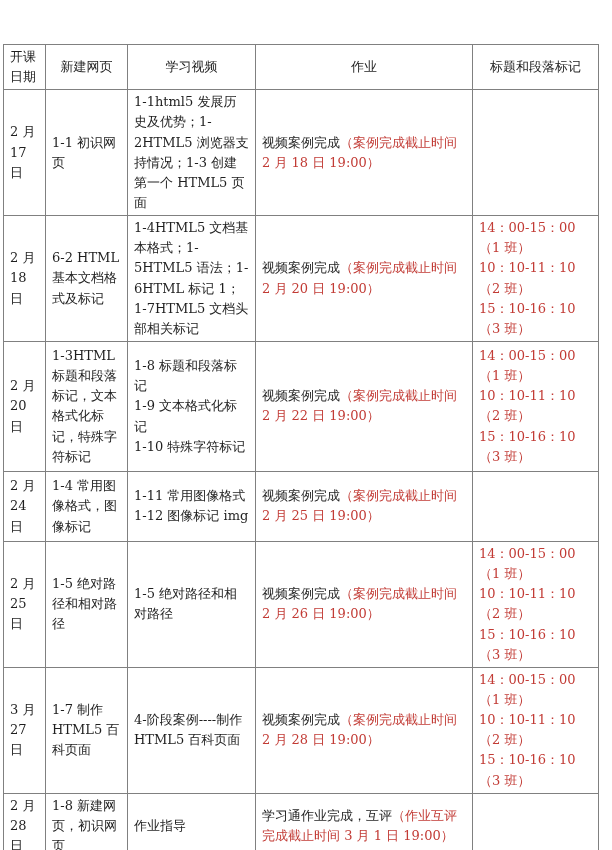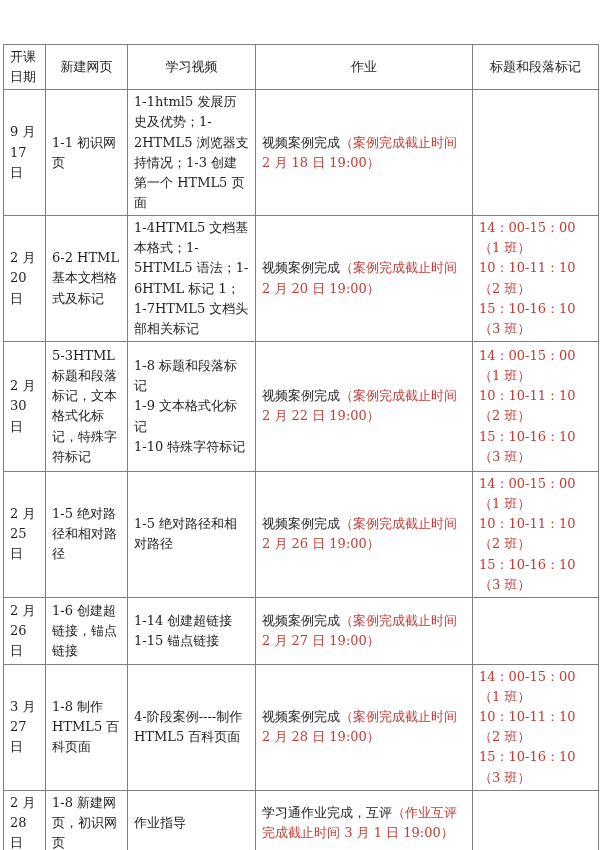--- a/index.html
+++ b/index.html
@@ -64,7 +64,7 @@
     </thead>
     <tbody id="schedule-body">
         <tr style="height: 84px;">
-          <td class="date-cell">9 月 17 日</td>
+          <td class="date-cell">2 月 17 日</td>
           <td class="task-cell">1-1 初识网页</td>
           <td class="video-cell">1-1html5 发展历史及优势；1-2HTML5 浏览器支持情况；1-3 创建第一个 HTML5 页面</td>
           <td class="homework-cell"><span>视频案例完成</span><span style="color: rgb(194, 59, 53);">（案例完成截止时间 2 月 18 日 19:00）</span></td>

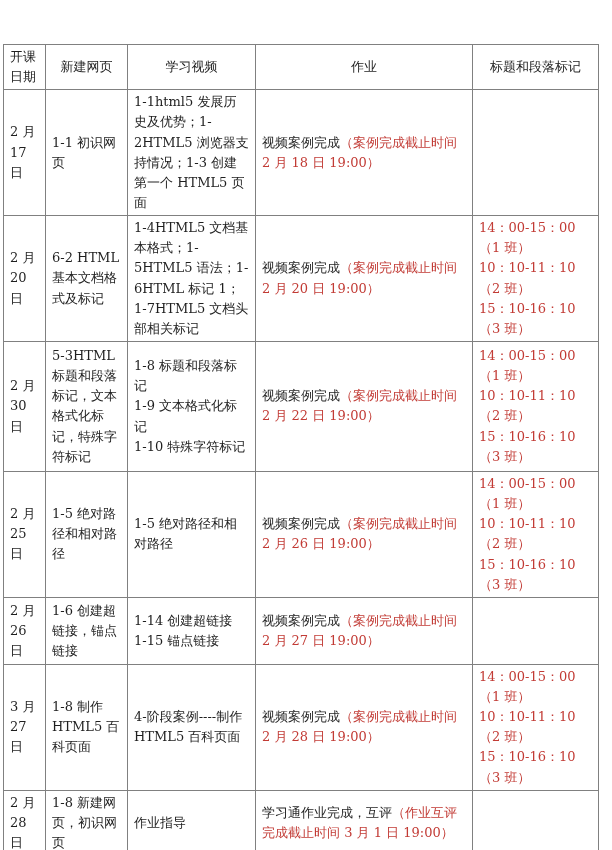--- a/index.html
+++ b/index.html
@@ -71,7 +71,7 @@
           <td class="qa-cell" style="color: rgb(194, 59, 53);"></td>
         </tr>
         <tr style="height: 121px;">
-          <td class="date-cell">2 月 20 日</td>
+          <td class="date-cell">2 月 18 日</td>
           <td class="task-cell">6-2 HTML 基本文档格式及标记</td>
           <td class="video-cell">1-4HTML5 文档基本格式；1-5HTML5 语法；1-6HTML 标记 1；1-7HTML5 文档头部相关标记</td>
           <td class="homework-cell"><span>视频案例完成</span><span style="color: rgb(194, 59, 53);">（案例完成截止时间 2 月 20 日 19:00）</span></td>

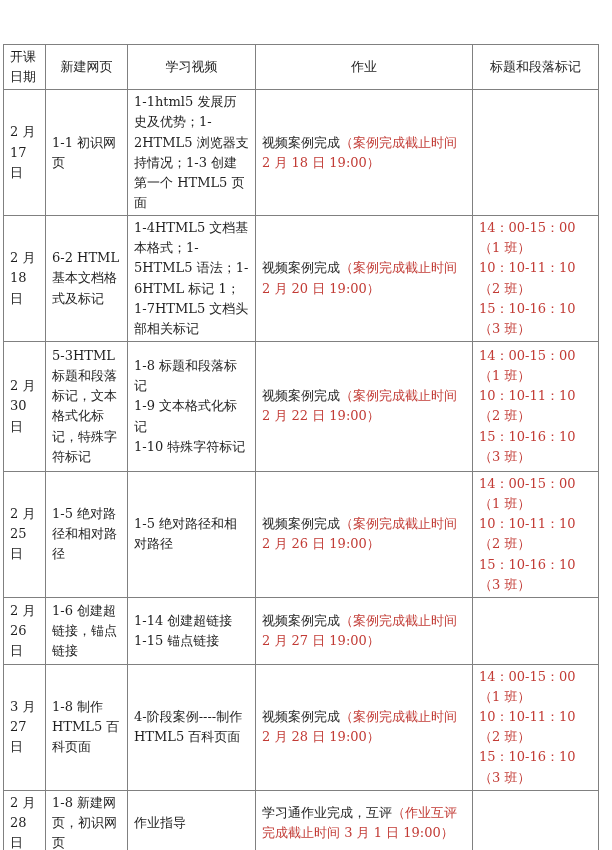--- a/index.html
+++ b/index.html
@@ -84,7 +84,7 @@
         </tr>
         <tr style="height: 130px;">
           <td class="date-cell">2 月 30 日</td>
-          <td class="task-cell">5-3HTML 标题和段落标记，文本格式化标记，特殊字符标记</td>
+          <td class="task-cell">1-3HTML 标题和段落标记，文本格式化标记，特殊字符标记</td>
           <td class="video-cell">1-8 标题和段落标记
 1-9 文本格式化标记
 1-10 特殊字符标记</td>

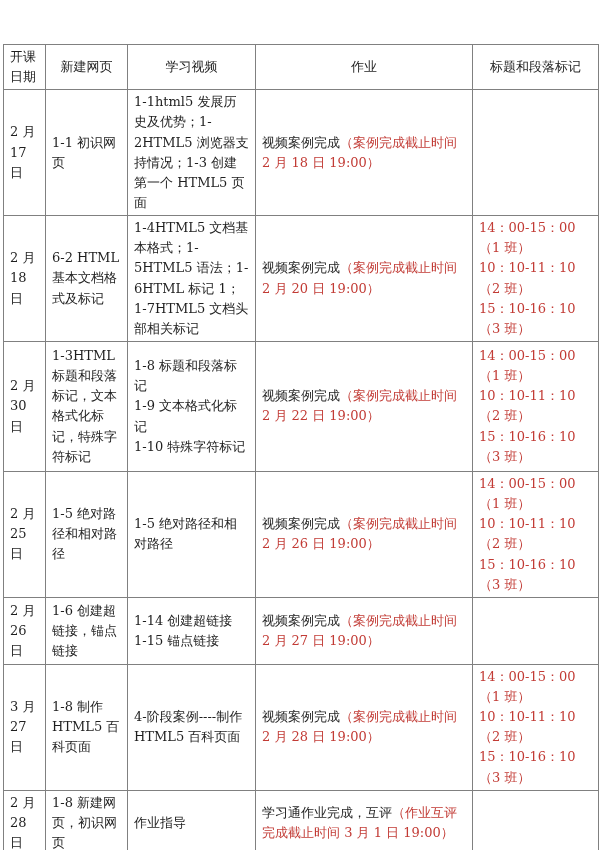--- a/index.html
+++ b/index.html
@@ -83,7 +83,7 @@
 （3 班）</td>
         </tr>
         <tr style="height: 130px;">
-          <td class="date-cell">2 月 30 日</td>
+          <td class="date-cell">2 月 20 日</td>
           <td class="task-cell">1-3HTML 标题和段落标记，文本格式化标记，特殊字符标记</td>
           <td class="video-cell">1-8 标题和段落标记
 1-9 文本格式化标记

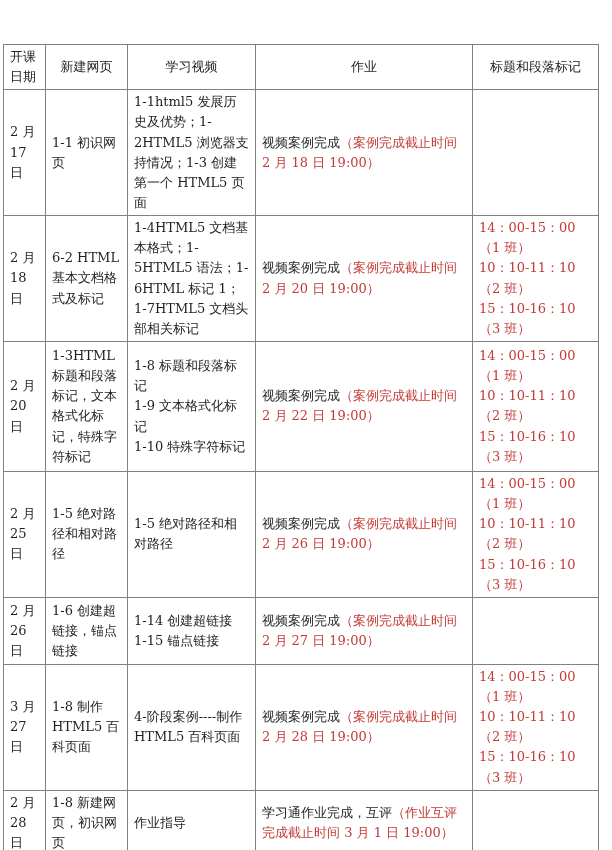--- a/index.html
+++ b/index.html
@@ -96,6 +96,14 @@
 15：10-16：10
 （3 班）</td>
         </tr>
+        <tr style="height: 70px;">
+          <td class="date-cell">2 月 24 日</td>
+          <td class="task-cell">1-4 常用图像格式，图像标记</td>
+          <td class="video-cell">1-11 常用图像格式
+1-12 图像标记 img</td>
+          <td class="homework-cell"><span>视频案例完成</span><span style="color: rgb(194, 59, 53);">（案例完成截止时间 2 月 25 日 19:00）</span></td>
+          <td class="qa-cell" style="color: rgb(194, 59, 53);"></td>
+        </tr>
         <tr style="height: 120px;">
           <td class="date-cell">2 月 25 日</td>
           <td class="task-cell">1-5 绝对路径和相对路径</td>

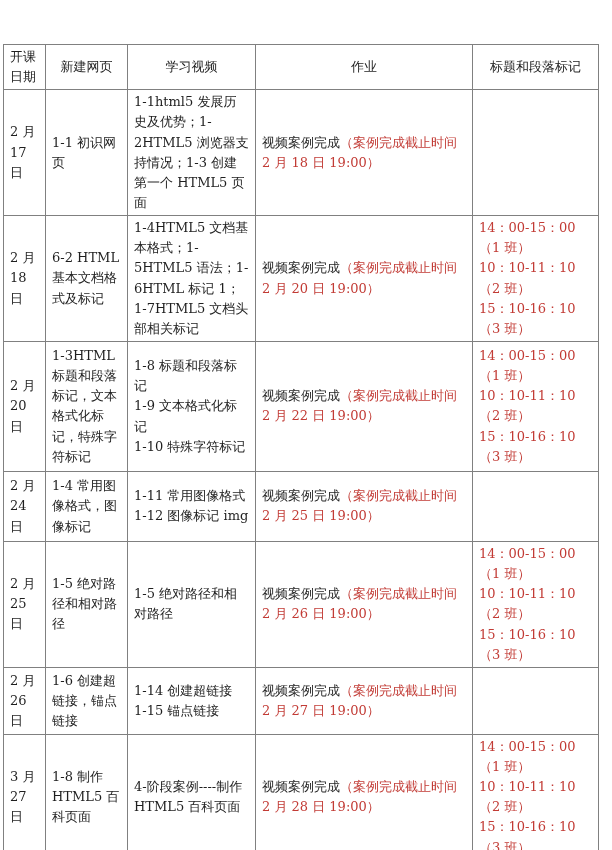--- a/index.html
+++ b/index.html
@@ -116,14 +116,6 @@
 15：10-16：10
 （3 班）</td>
         </tr>
-        <tr style="height: 67px;">
-          <td class="date-cell">2 月 26 日</td>
-          <td class="task-cell">1-6 创建超链接，锚点链接</td>
-          <td class="video-cell">1-14 创建超链接
-1-15 锚点链接</td>
-          <td class="homework-cell"><span>视频案例完成</span><span style="color: rgb(194, 59, 53);">（案例完成截止时间 2 月 27 日 19:00）</span></td>
-          <td class="qa-cell" style="color: rgb(194, 59, 53);"></td>
-        </tr>
         <tr style="height: 123px;">
           <td class="date-cell">3 月 27 日</td>
           <td class="task-cell">1-8 制作 HTML5 百科页面</td>

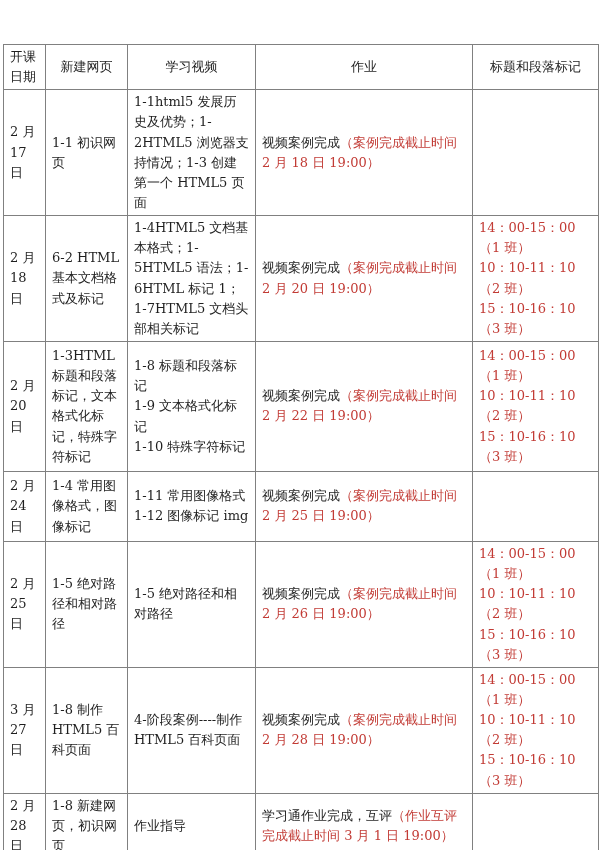--- a/index.html
+++ b/index.html
@@ -118,7 +118,7 @@
         </tr>
         <tr style="height: 123px;">
           <td class="date-cell">3 月 27 日</td>
-          <td class="task-cell">1-8 制作 HTML5 百科页面</td>
+          <td class="task-cell">1-7 制作 HTML5 百科页面</td>
           <td class="video-cell">4-阶段案例----制作 HTML5 百科页面</td>
           <td class="homework-cell"><span>视频案例完成</span><span style="color: rgb(194, 59, 53);">（案例完成截止时间 2 月 28 日 19:00）</span></td>
           <td class="qa-cell" style="color: rgb(194, 59, 53);">14：00-15：00

